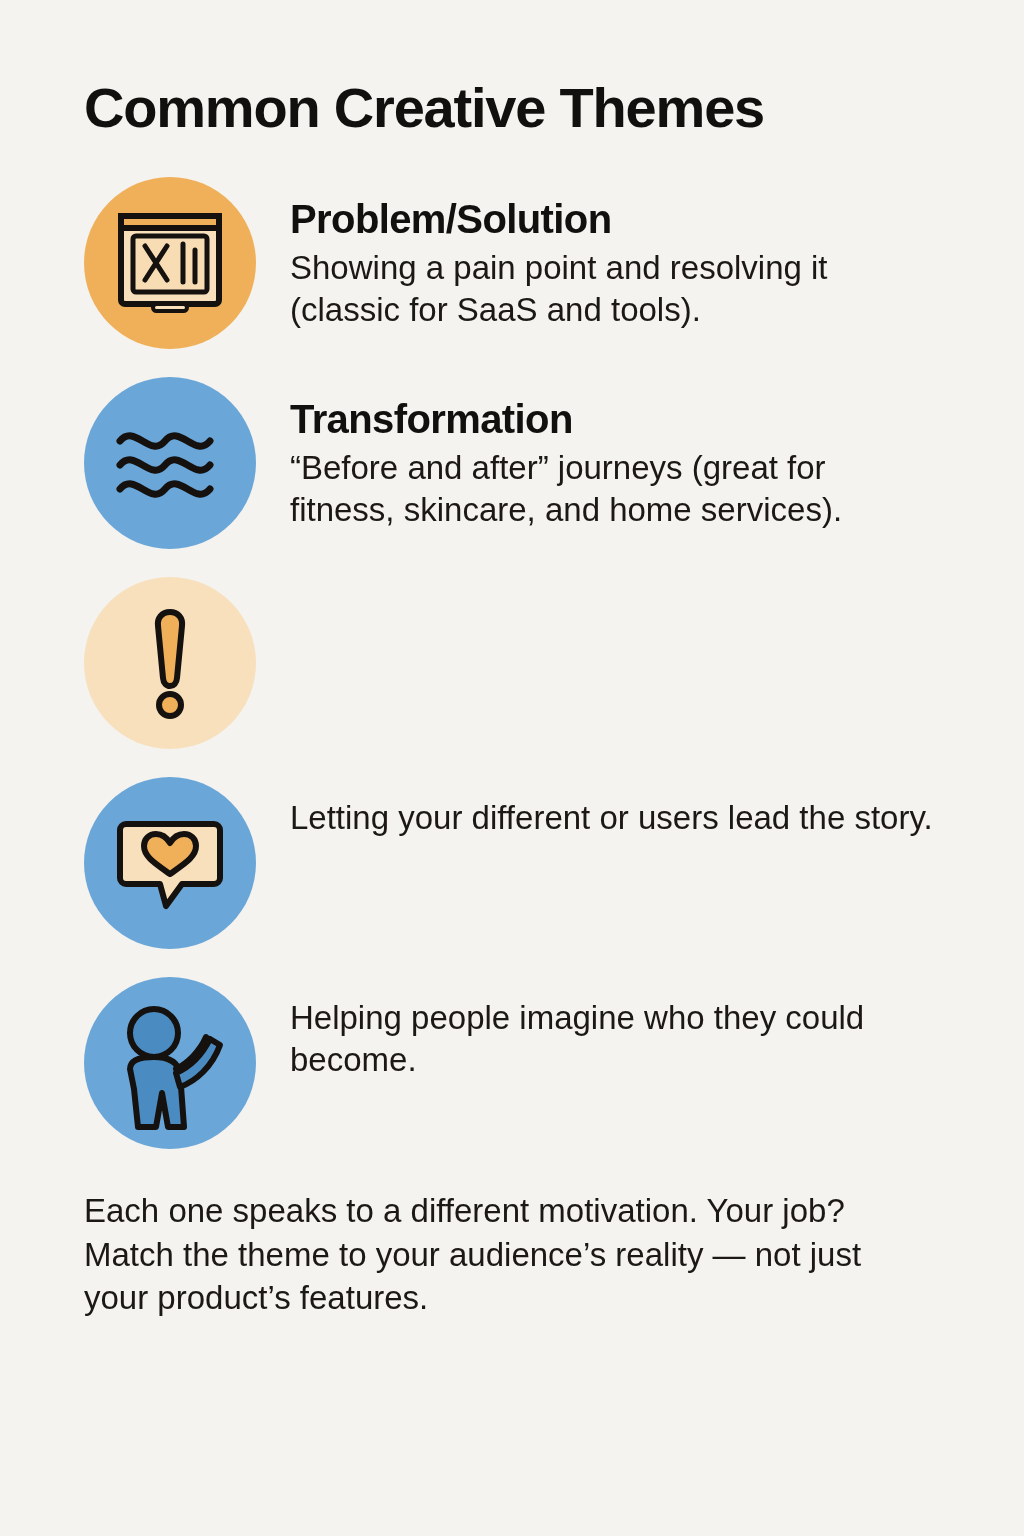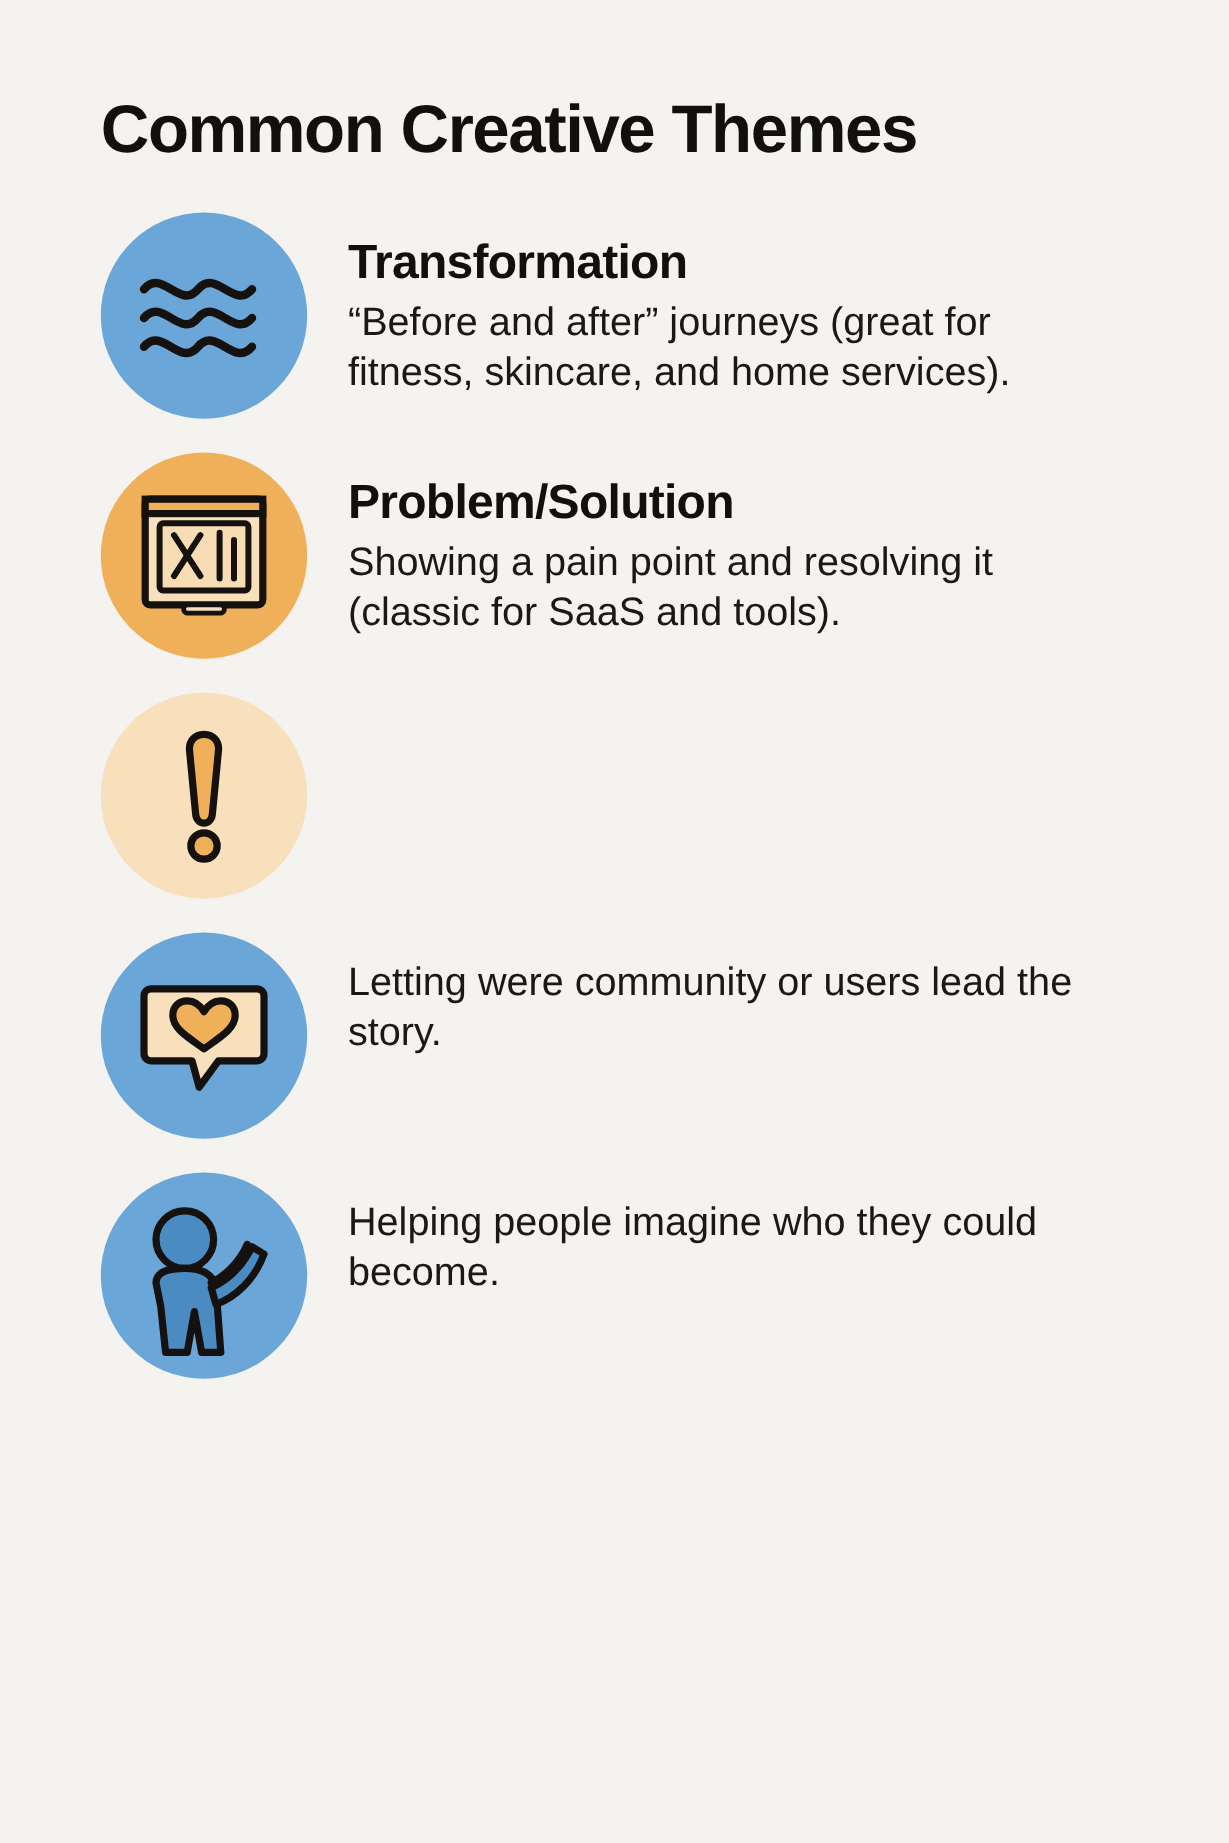--- a/index.html
+++ b/index.html
@@ -88,20 +88,6 @@
   <div class="items">
 
     <div class="item">
-      <div class="icon-wrap" style="background:#6ba6d8;">
-        <svg width="120" height="100" viewBox="0 0 120 100" fill="none" aria-hidden="true">
-          <path d="M10 28 C25 10, 40 46, 55 28 C70 10, 85 46, 100 28" stroke="#14110f" stroke-width="7" stroke-linecap="round" fill="none"></path>
-          <path d="M10 52 C25 34, 40 70, 55 52 C70 34, 85 70, 100 52" stroke="#14110f" stroke-width="7" stroke-linecap="round" fill="none"></path>
-          <path d="M10 76 C25 58, 40 94, 55 76 C70 58, 85 94, 100 76" stroke="#14110f" stroke-width="7" stroke-linecap="round" fill="none"></path>
-        </svg>
-      </div>
-      <div class="text-col">
-        <h2 class="item-title">Transformation</h2>
-        <p class="item-desc">“Before and after” journeys (great for fitness, skincare, and home services).</p>
-      </div>
-    </div>
-
-    <div class="item">
       <div class="icon-wrap" style="background:#f0b05a;">
         <svg width="122" height="122" viewBox="0 0 122 122" fill="none" aria-hidden="true">
           <rect x="12" y="14" width="98" height="88" rx="4" fill="#f8e0bc" stroke="#14110f" stroke-width="6"></rect>
@@ -117,6 +103,20 @@
       <div class="text-col">
         <h2 class="item-title">Problem/Solution</h2>
         <p class="item-desc">Showing a pain point and resolving it (classic for SaaS and tools).</p>
+      </div>
+    </div>
+
+    <div class="item">
+      <div class="icon-wrap" style="background:#6ba6d8;">
+        <svg width="120" height="100" viewBox="0 0 120 100" fill="none" aria-hidden="true">
+          <path d="M10 28 C25 10, 40 46, 55 28 C70 10, 85 46, 100 28" stroke="#14110f" stroke-width="7" stroke-linecap="round" fill="none"></path>
+          <path d="M10 52 C25 34, 40 70, 55 52 C70 34, 85 70, 100 52" stroke="#14110f" stroke-width="7" stroke-linecap="round" fill="none"></path>
+          <path d="M10 76 C25 58, 40 94, 55 76 C70 58, 85 94, 100 76" stroke="#14110f" stroke-width="7" stroke-linecap="round" fill="none"></path>
+        </svg>
+      </div>
+      <div class="text-col">
+        <h2 class="item-title">Transformation</h2>
+        <p class="item-desc">“Before and after” journeys (great for fitness, skincare, and home services).</p>
       </div>
     </div>
 

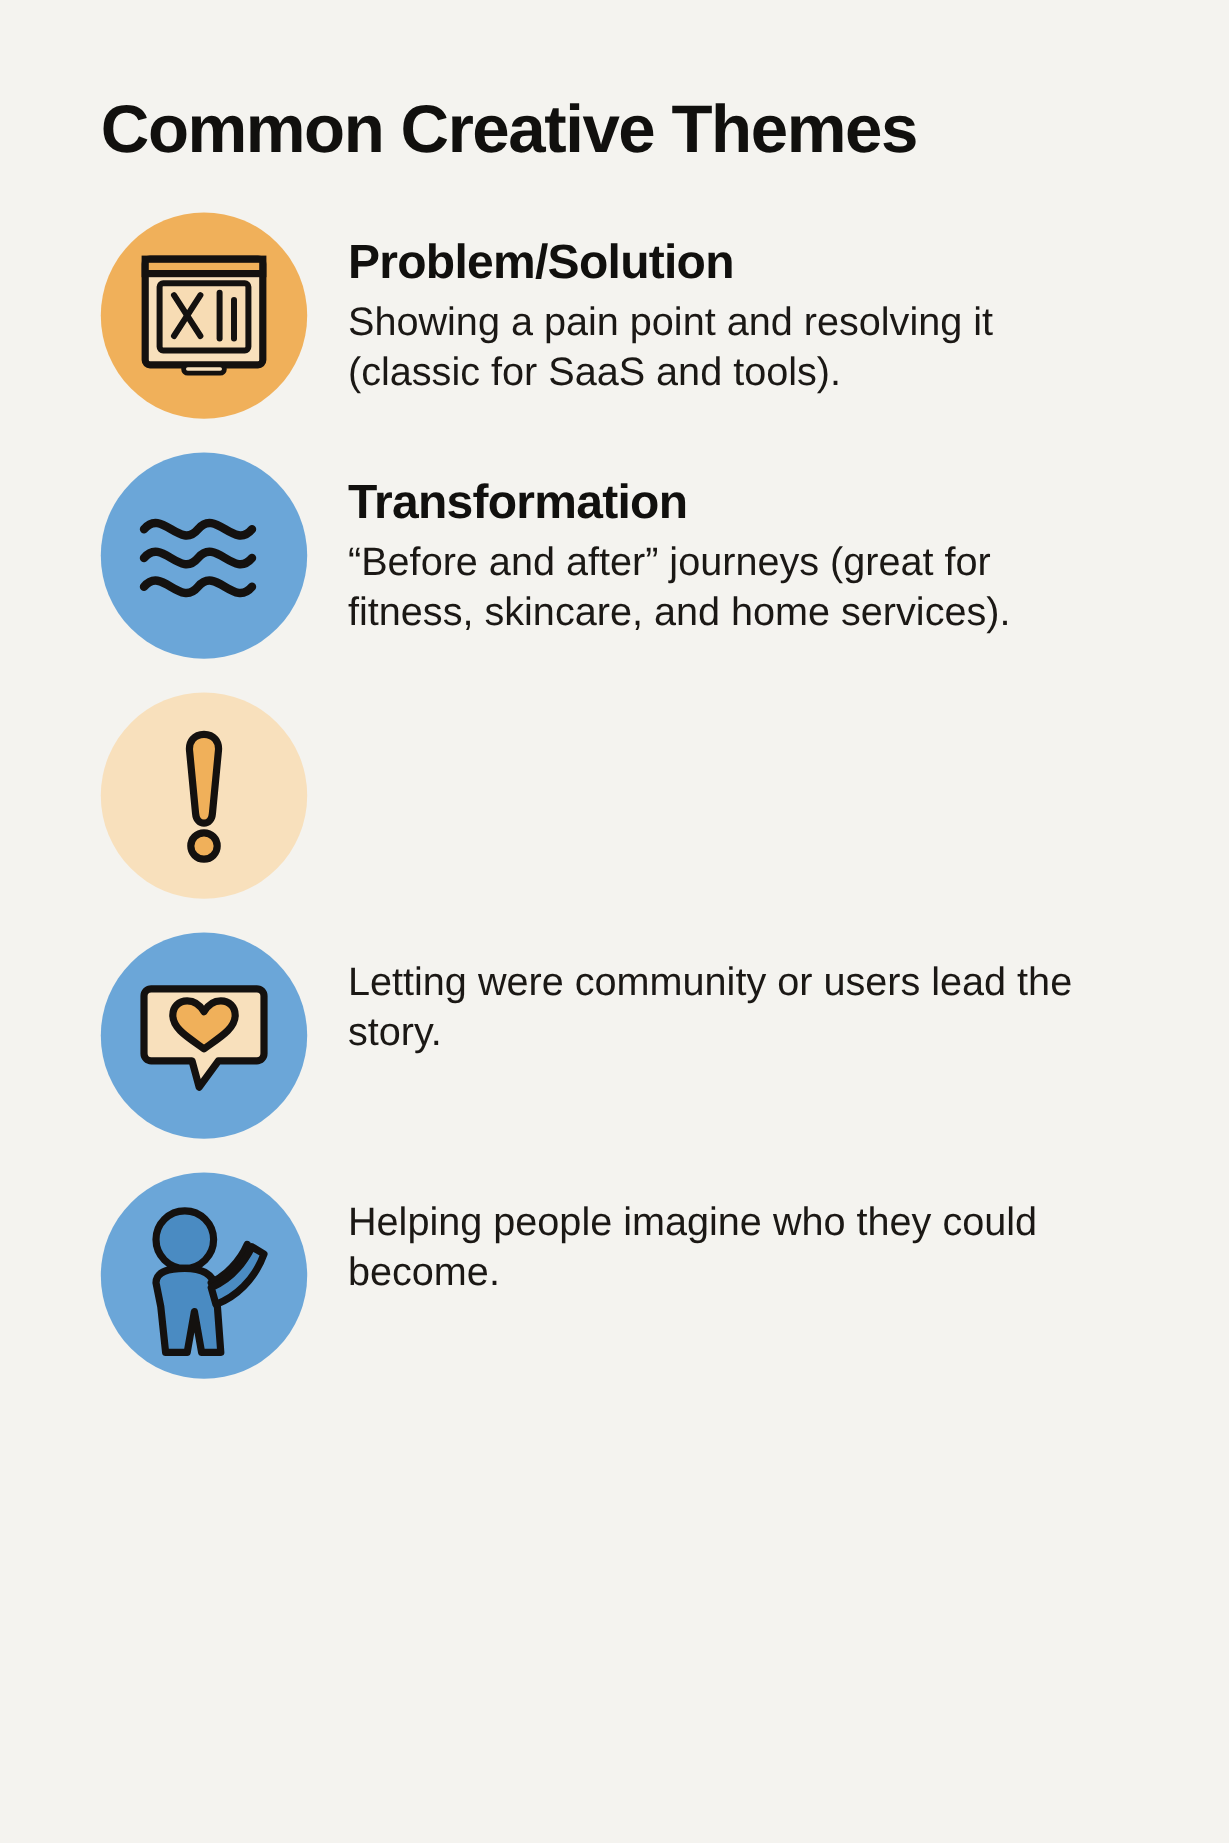--- a/index.html
+++ b/index.html
@@ -137,7 +137,7 @@
         </svg>
       </div>
       <div class="text-col">
-        <p class="item-desc">Letting were community or users lead the story.</p>
+        <p class="item-desc">Letting your different or users lead the story.</p>
       </div>
     </div>
 

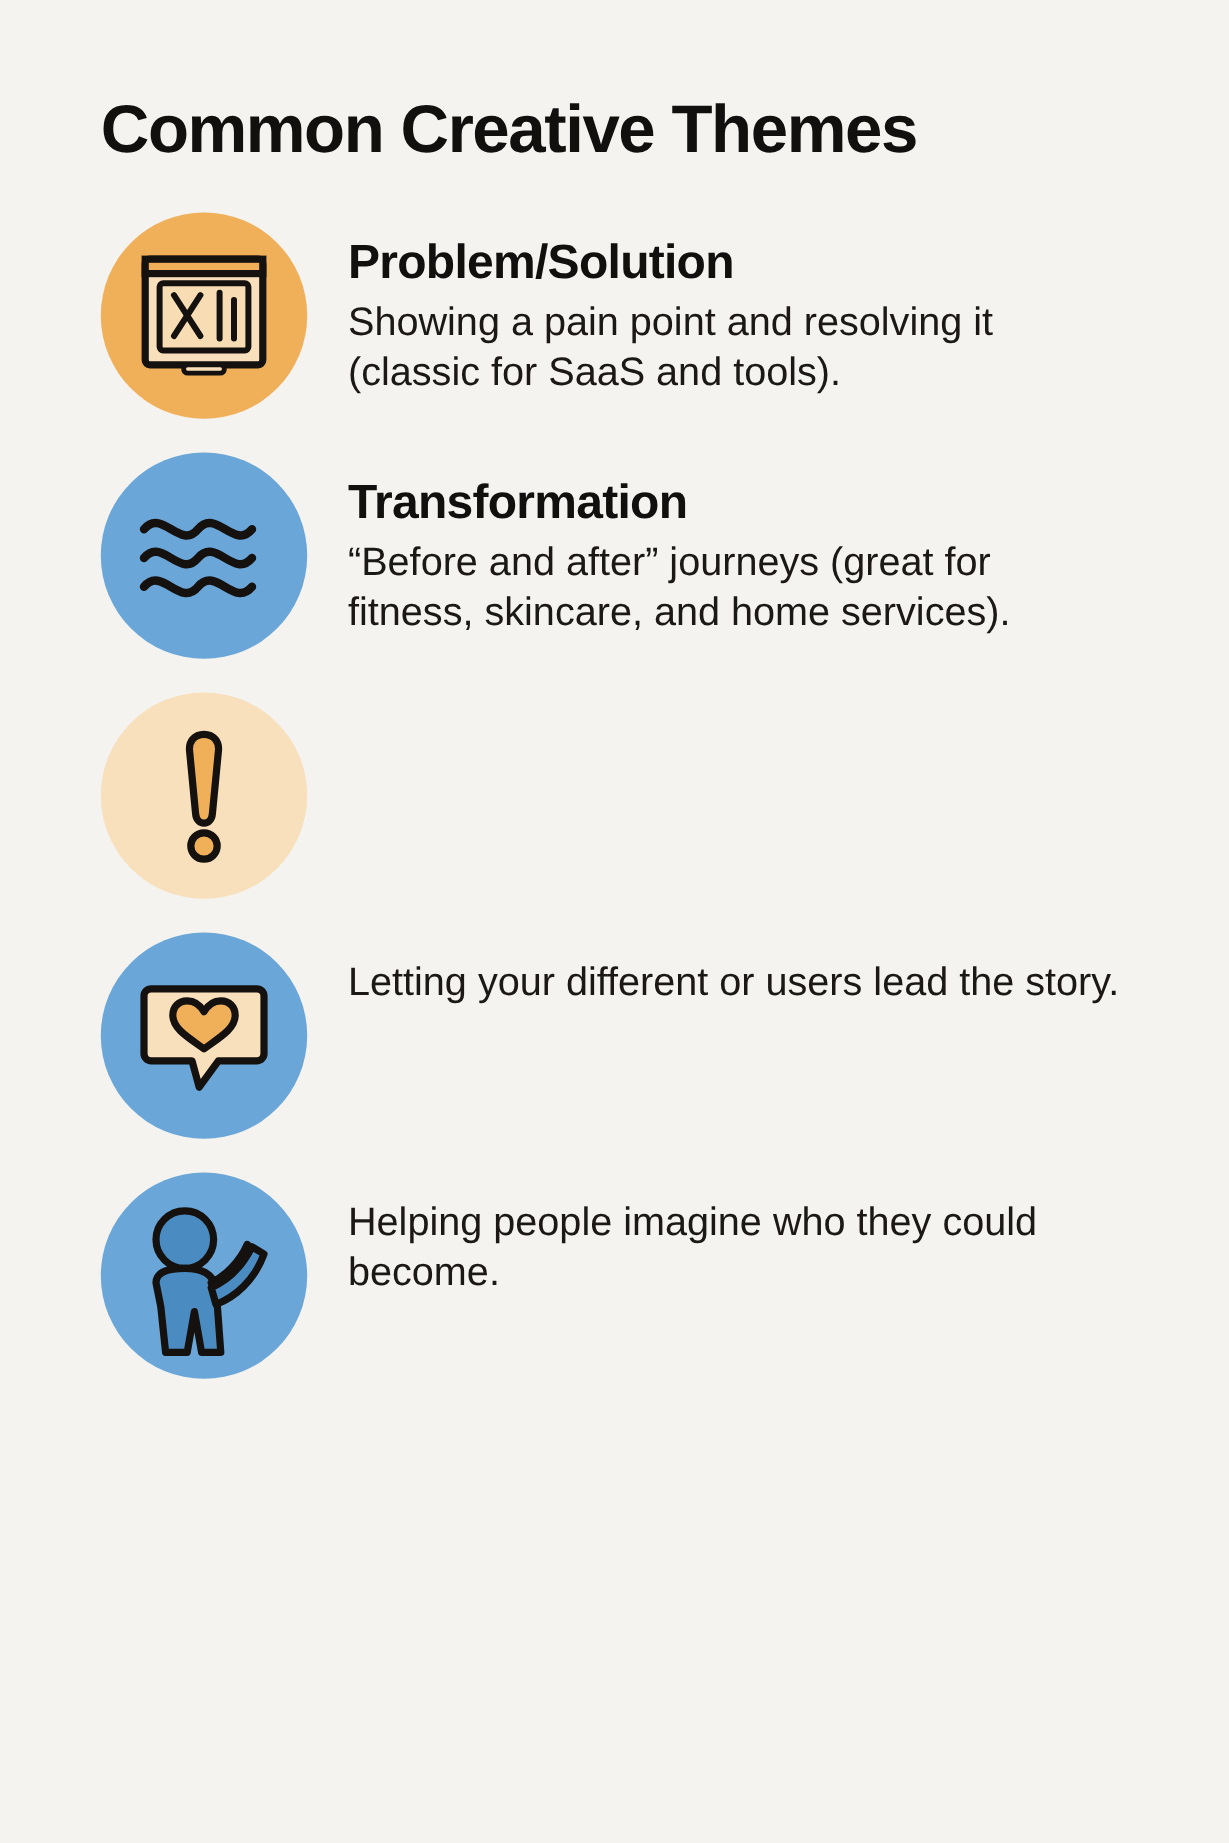--- a/index.html
+++ b/index.html
@@ -157,6 +157,7 @@
 
   </div>
 
+  <p class="footer">Each one speaks to a different motivation. Your job? Match the theme to your audience’s reality — not just your product’s features.</p>
 
 </div>
 

